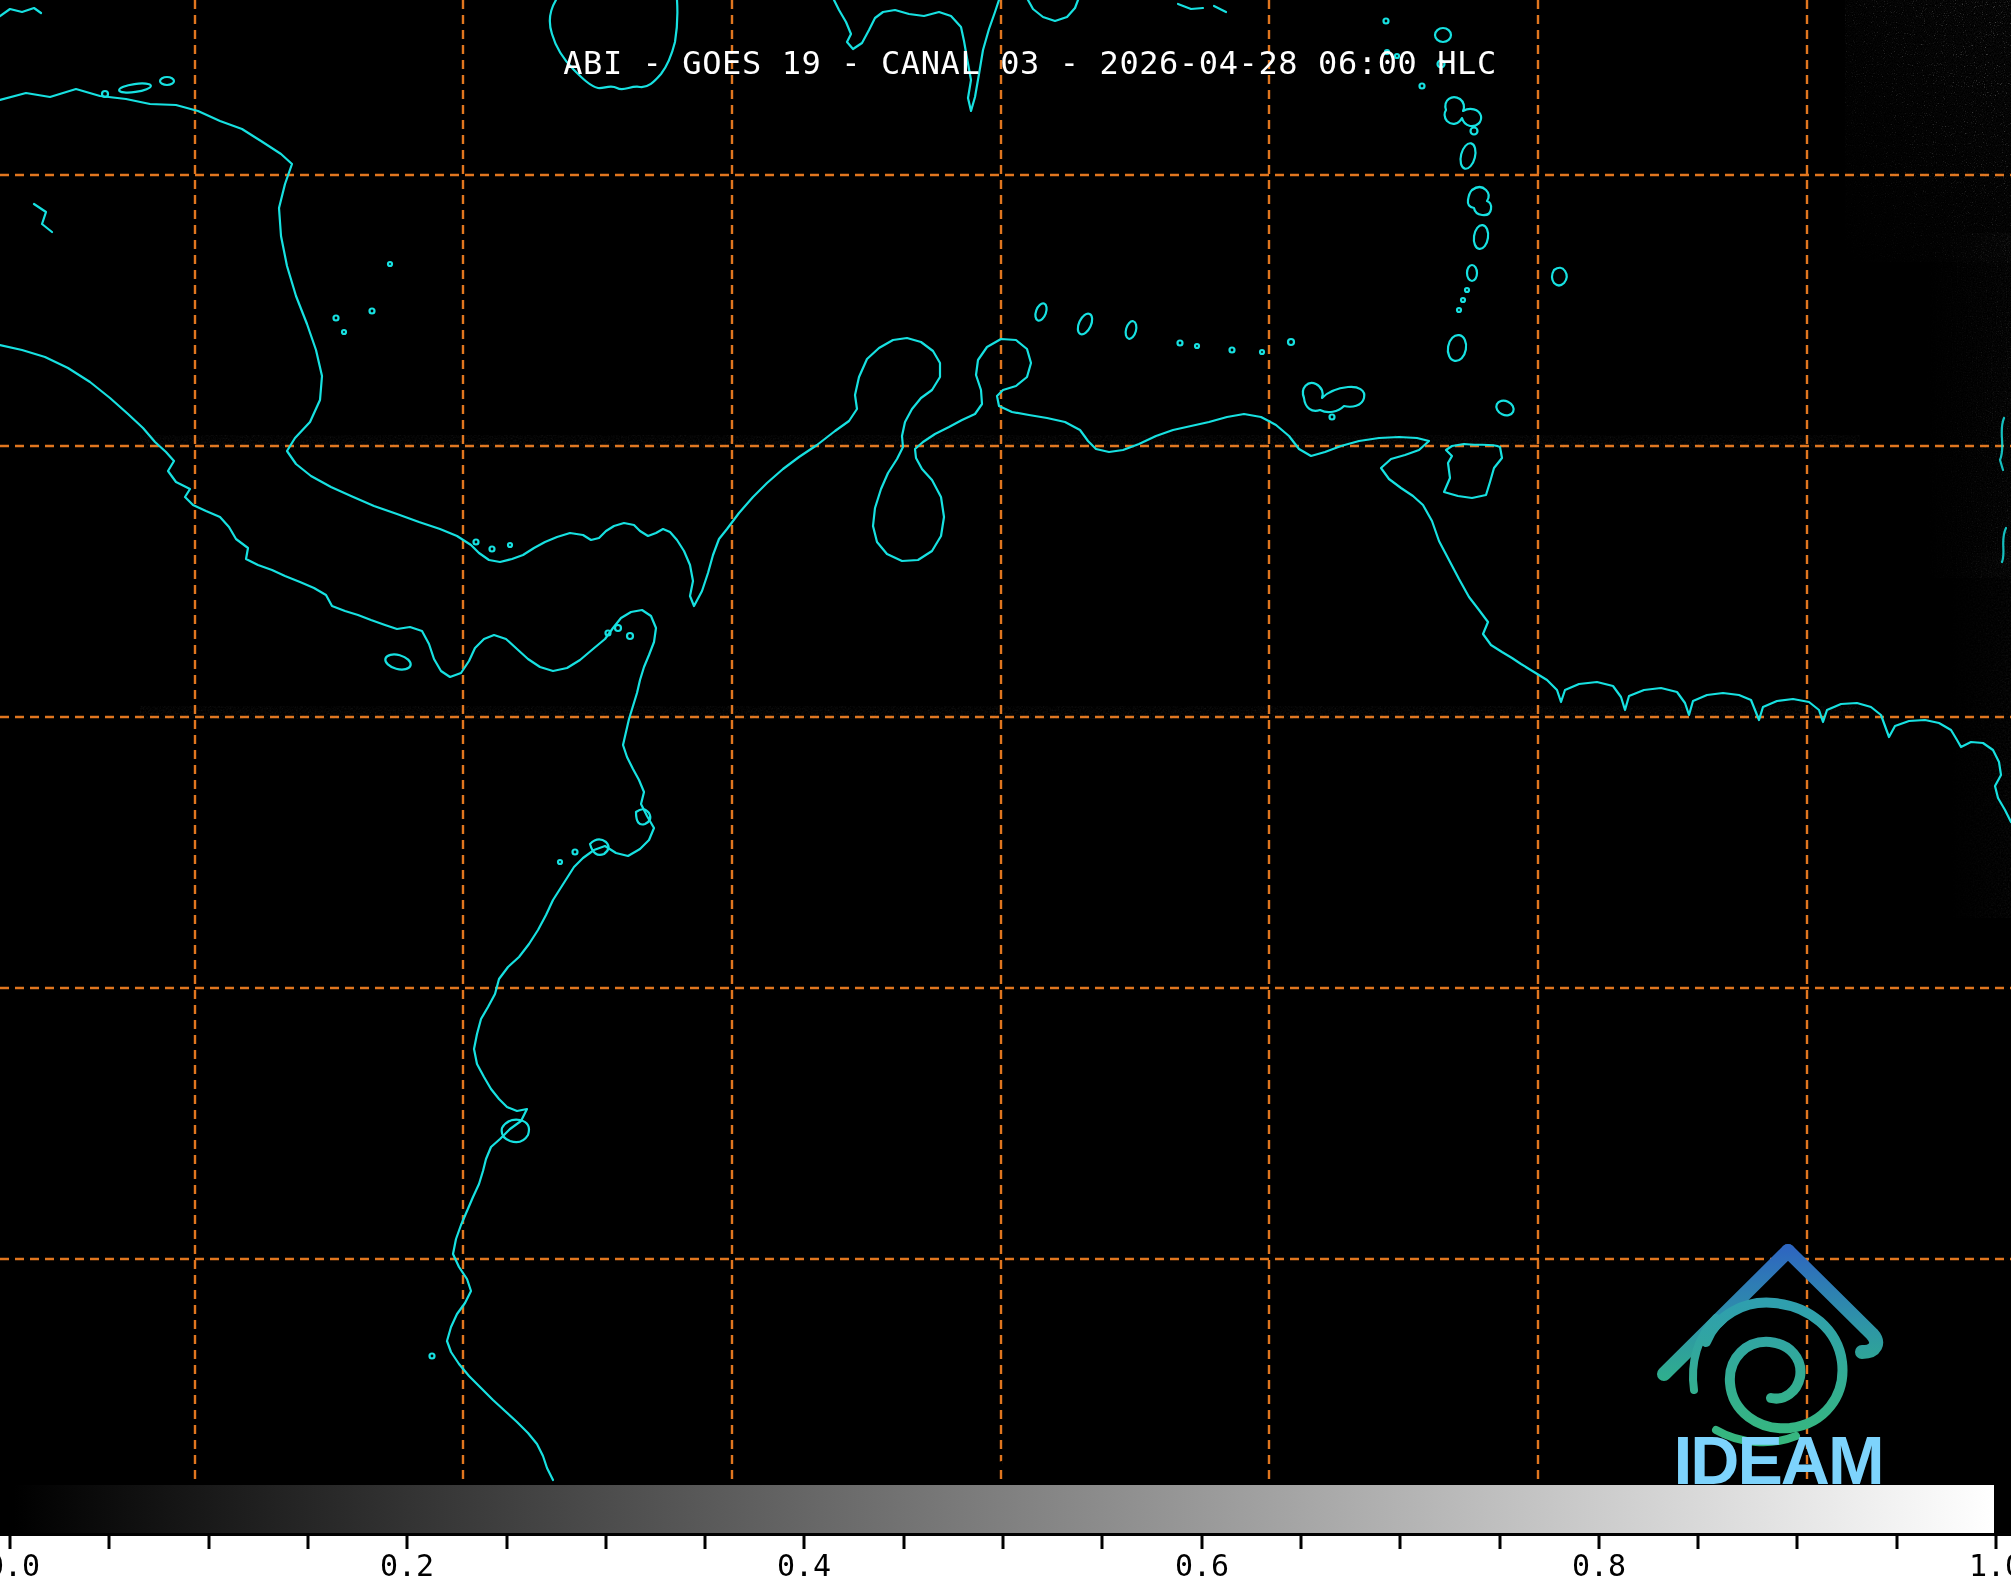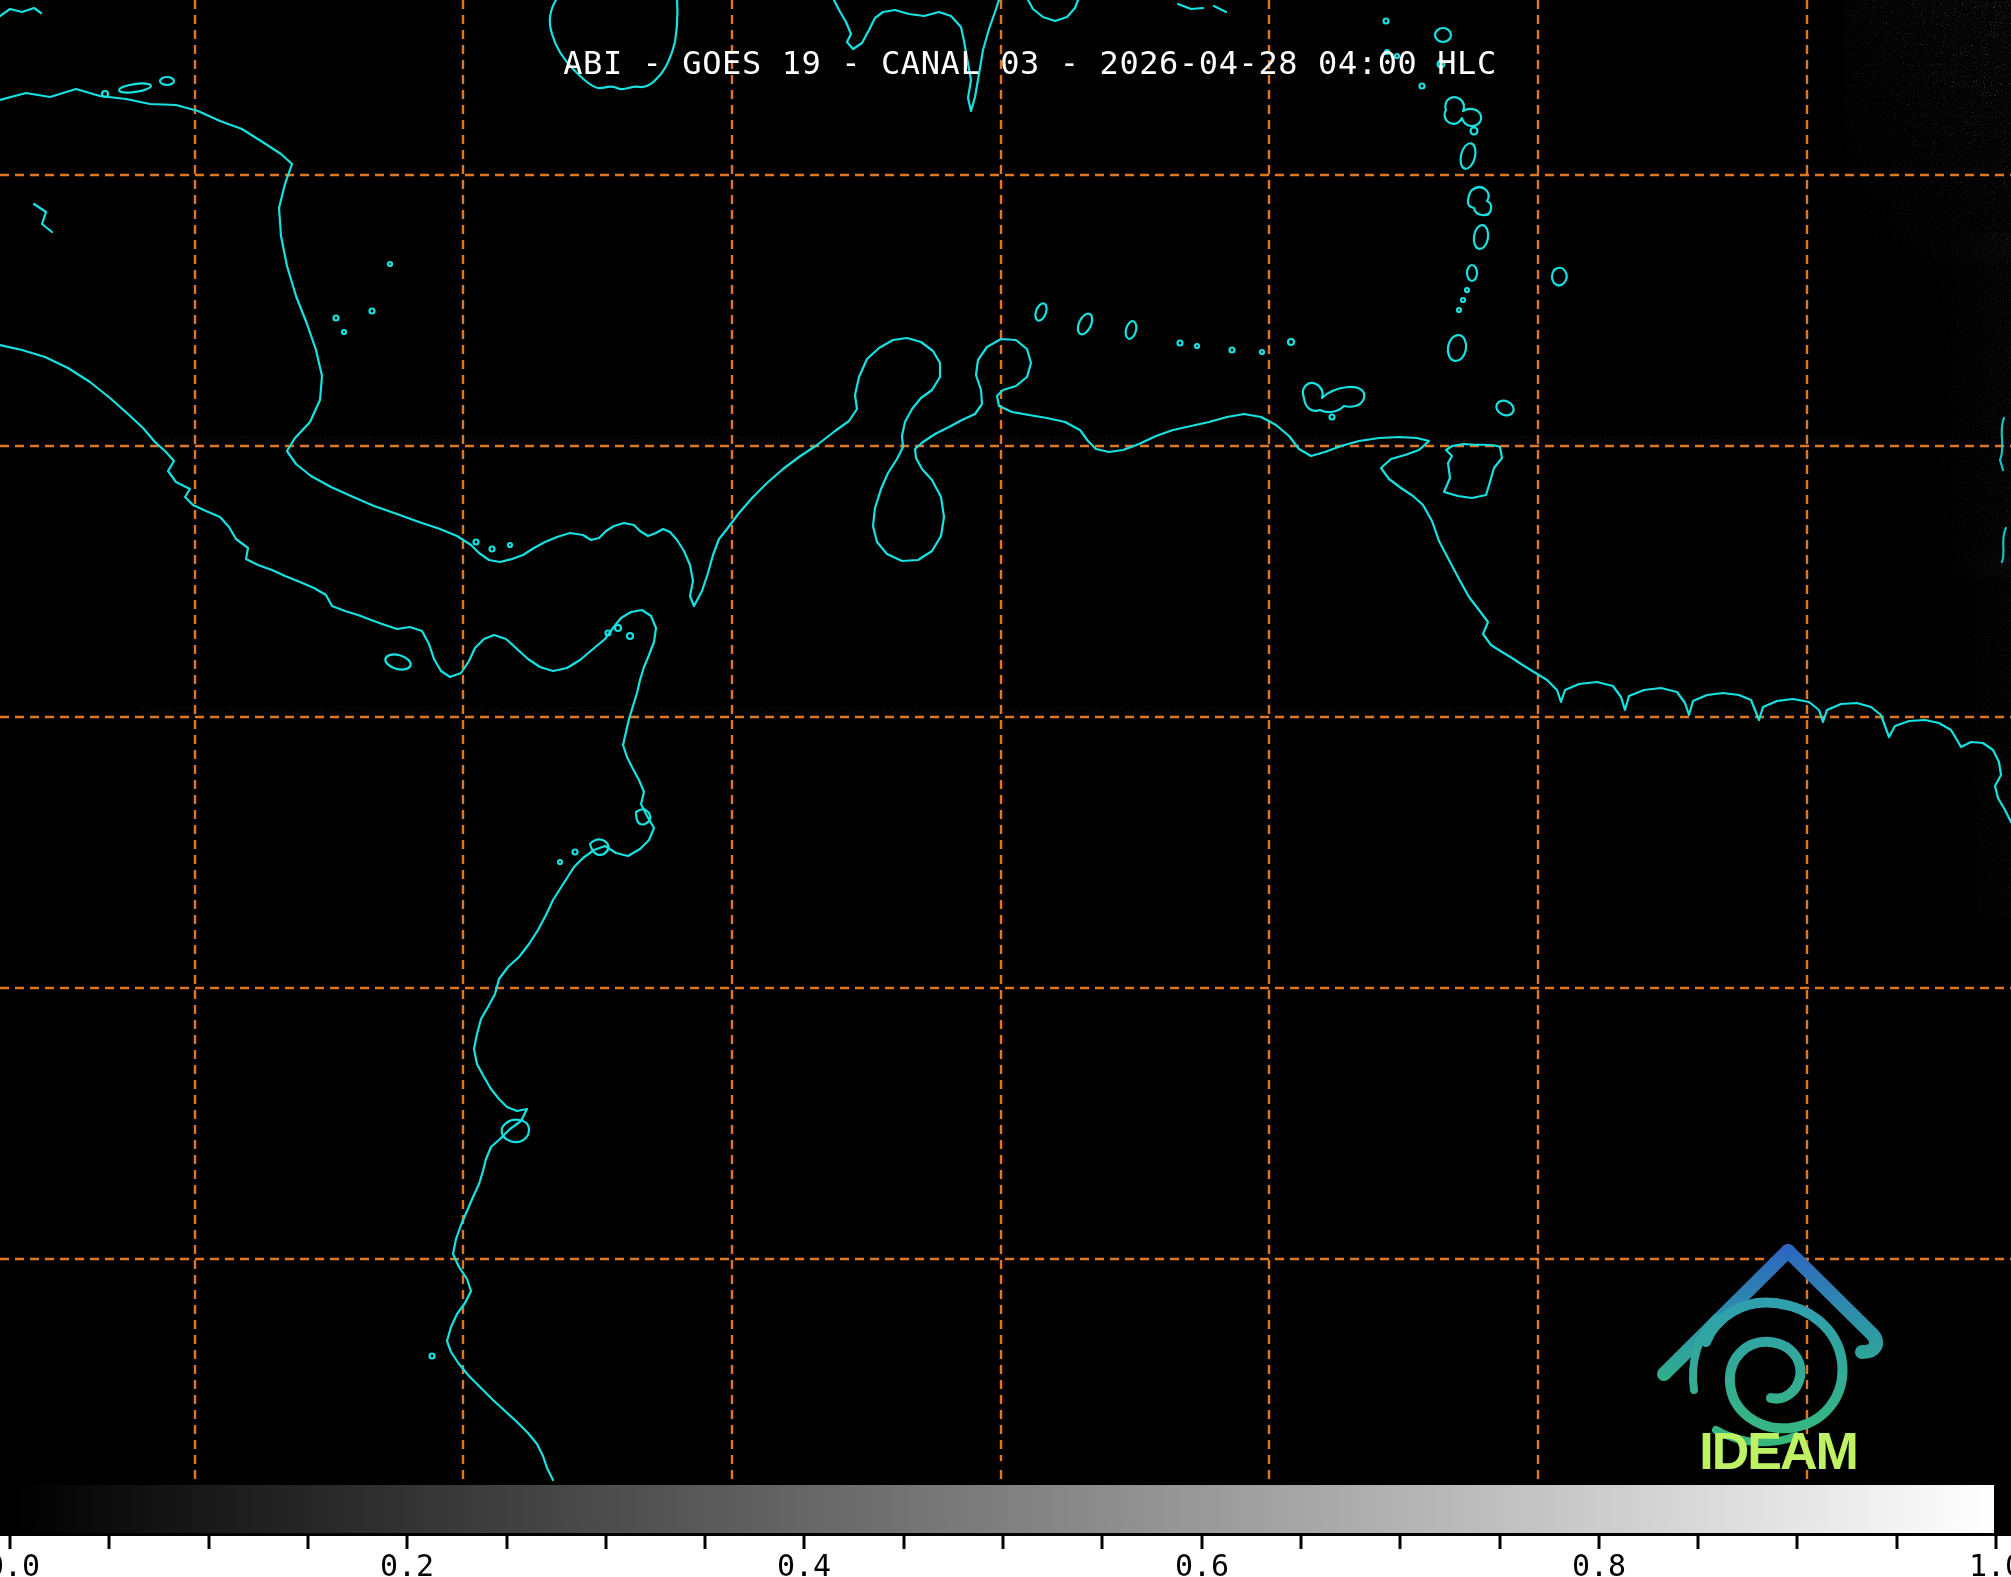--- a/index.html
+++ b/index.html
@@ -228,7 +228,7 @@
     </g>
   </svg>
 
-  <div class="title">ABI - GOES 19 - CANAL 03 - 2026-04-28 04:00 HLC</div>
+  <div class="title">ABI - GOES 19 - CANAL 03 - 2026-04-28 06:00 HLC</div>
   <div class="cbar-label">Reflectancia</div>
   <div class="tick-label" style="left:13px">0.0</div>
   <div class="tick-label" style="left:407px">0.2</div>

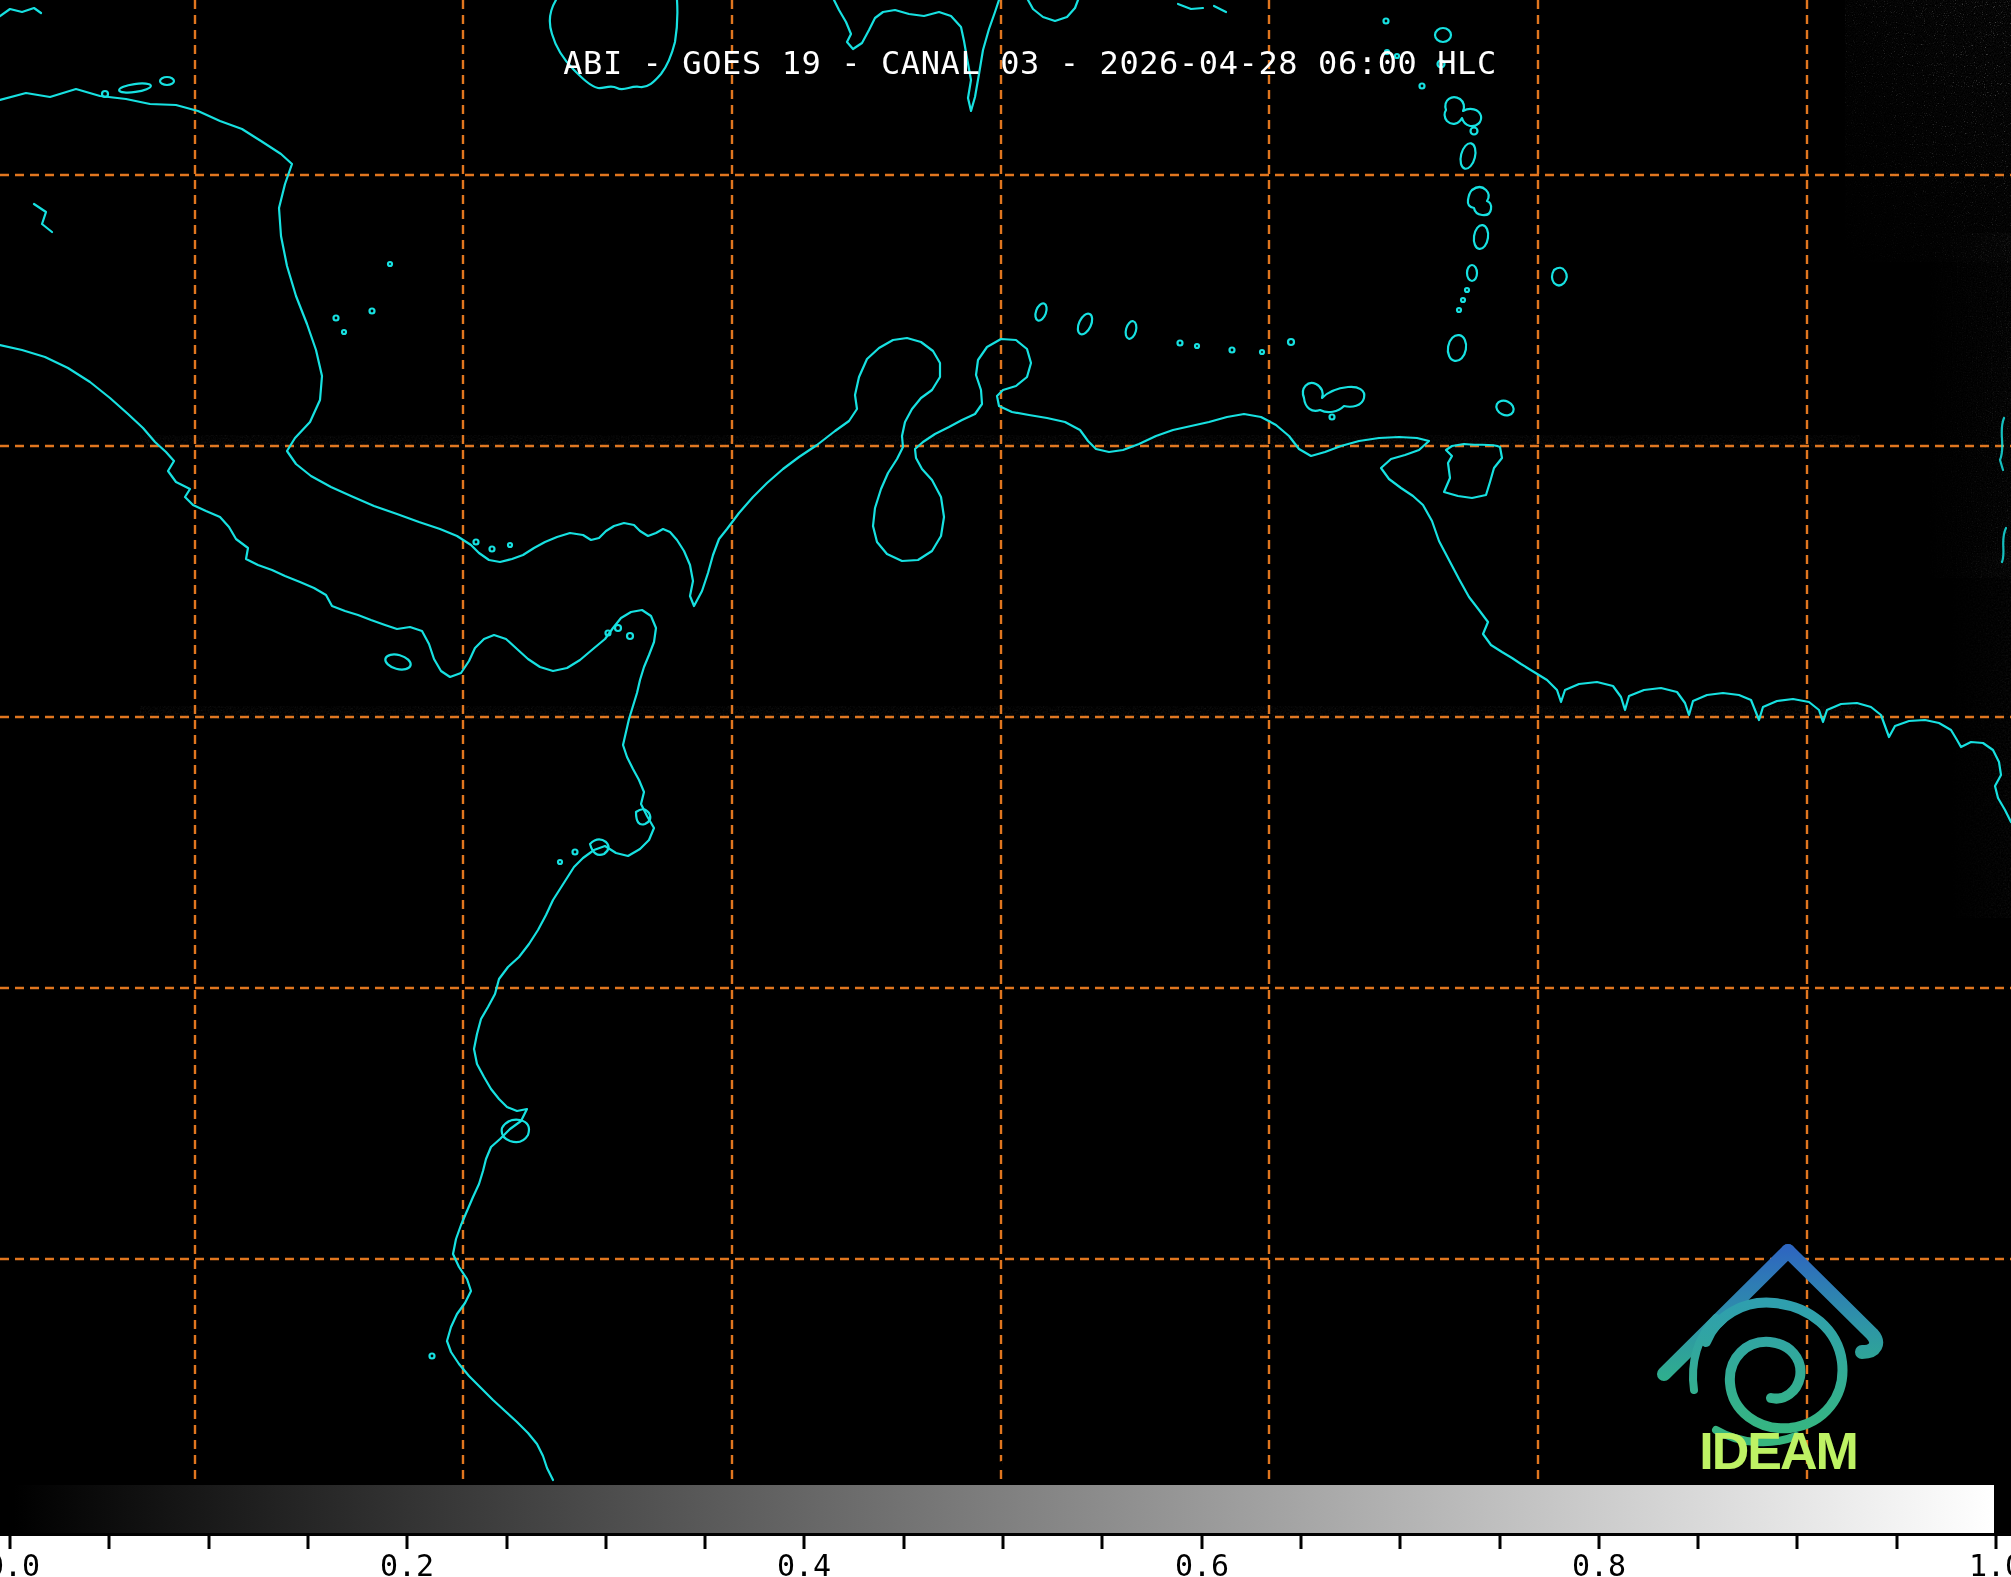--- a/index.html
+++ b/index.html
@@ -17,8 +17,8 @@
   .tick-label{position:absolute;top:1548px;transform:translateX(-50%);
         color:#000;font-size:30px;white-space:nowrap;z-index:4;}
   .logo-text{position:absolute;top:1421px;left:1778px;transform:translateX(-50%);
-        font-family:"Liberation Sans",sans-serif;font-weight:bold;font-size:52px;
-        letter-spacing:-2px;color:#bef264;z-index:4;}
+        font-family:"Liberation Sans",sans-serif;font-weight:bold;font-size:68px;
+        letter-spacing:-2px;color:#7dd3fc;z-index:4;}
 </style>
 </head>
 <body>

